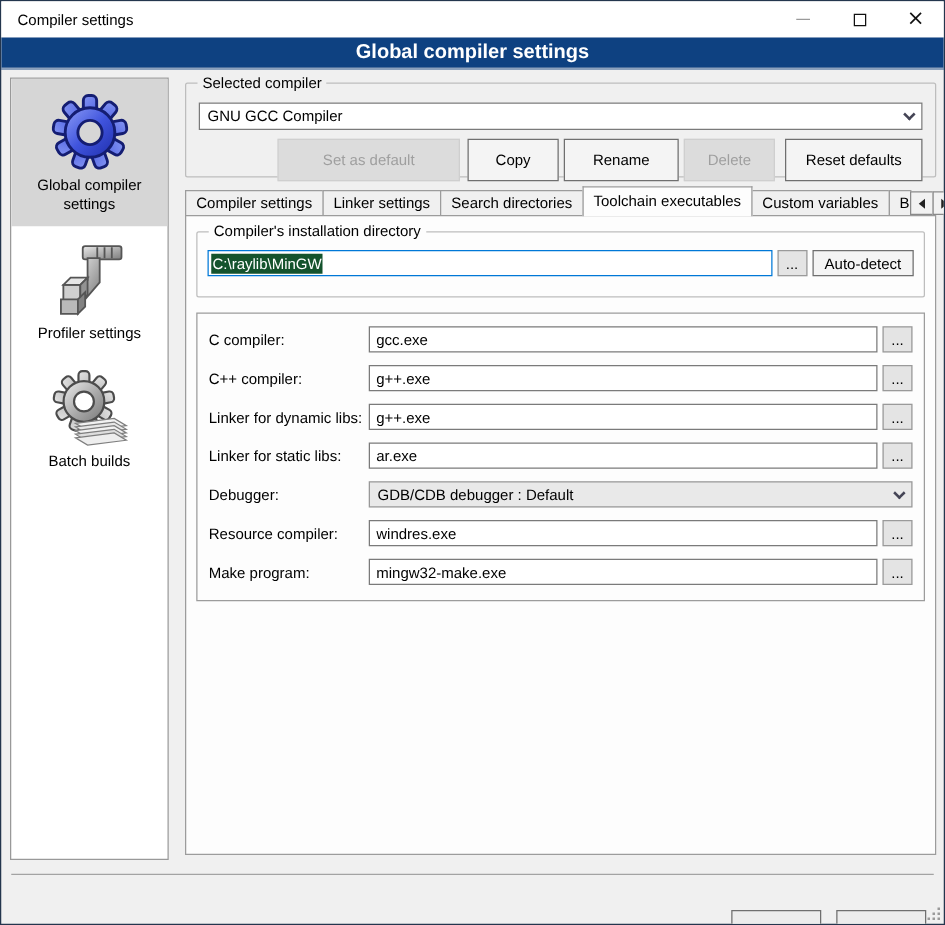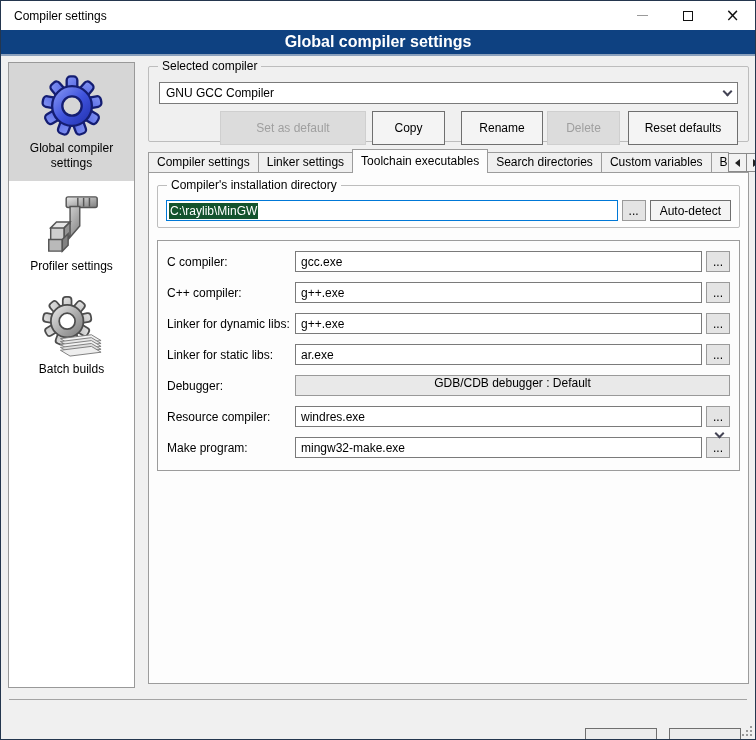--- a/index.html
+++ b/index.html
@@ -216,7 +216,7 @@
         <div class="btn-row">
           <div class="btn disabled" style="width:146px">Set as default</div>
           <div class="btn" style="width:73px;margin-left:6px">Copy</div>
-          <div class="btn" style="width:82px;margin-left:16px">Rename</div>
+          <div class="btn" style="width:92px;margin-left:4px">Rename</div>
           <div class="btn disabled" style="width:73px;margin-left:4px">Delete</div>
           <div class="btn" style="width:110px;margin-left:8px">Reset defaults</div>
         </div>

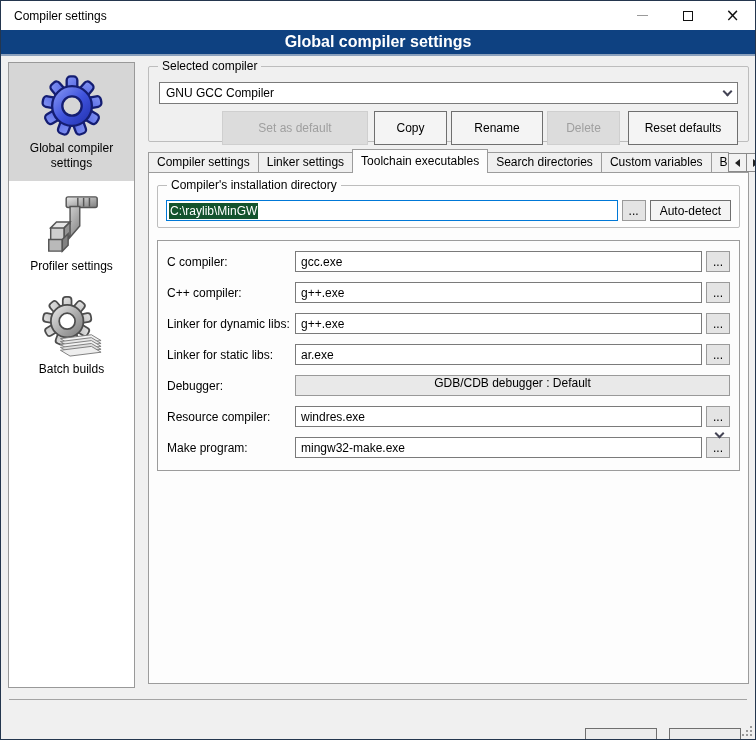--- a/index.html
+++ b/index.html
@@ -225,8 +225,8 @@
       <div class="tabstrip">
         <div class="tab">Compiler settings</div>
         <div class="tab">Linker settings</div>
+        <div class="tab">Search directories</div>
         <div class="tab active">Toolchain executables</div>
-        <div class="tab">Search directories</div>
         <div class="tab">Custom variables</div>
         <div class="tab clip">Build options</div>
         <div class="tab-arrows">

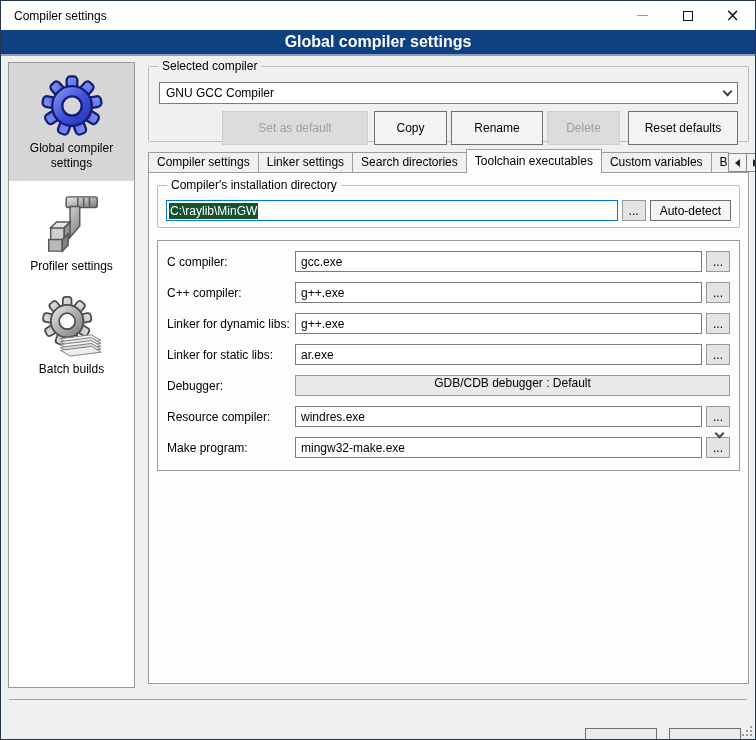--- a/index.html
+++ b/index.html
@@ -62,7 +62,7 @@
   .tabpage { background: #fdfdfd; border: 1px solid #9c9c9c; position: relative; z-index: 1; }
   .page-outer { height: 512px; padding: 12px 8px 8px; }
 
-  .gb-dir { padding: 14px 8px 6px; }
+  .gb-dir { padding: 14px 8px 16px; }
   .dir-row { display: flex; align-items: center; }
   .txt-selbox { flex: 1; height: 21px; border: 1px solid #0078d7; background: #fff; display: flex;
                 align-items: center; padding: 0 2px; cursor: text; }

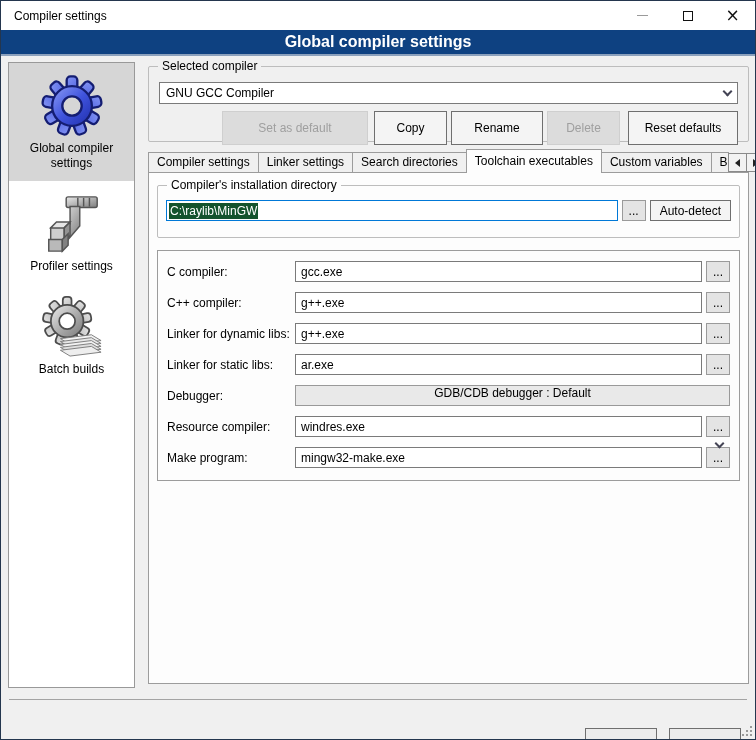--- a/index.html
+++ b/index.html
@@ -39,7 +39,7 @@
   .gb-compiler { margin-top: 4px; height: 76px; padding: 15px 10px 0; }
   .combo { height: 22px; border: 1px solid #7a7a7a; background: #fff; display: flex; align-items: center;
            padding: 0 6px; cursor: pointer; gap: 43px; }
-  .combo.grey { background: #e9e9e9; border-color: #999; flex-direction: column; }
+  .combo.grey { background: #e9e9e9; border-color: #999; }
   .chev { width: 7px; height: 7px; border-right: 2px solid #445; border-bottom: 2px solid #445;
           transform: rotate(45deg); margin-left: auto; margin-top: -3px; flex: none; }
   .btn-row { display: flex; justify-content: flex-end; margin-top: 7px; }

